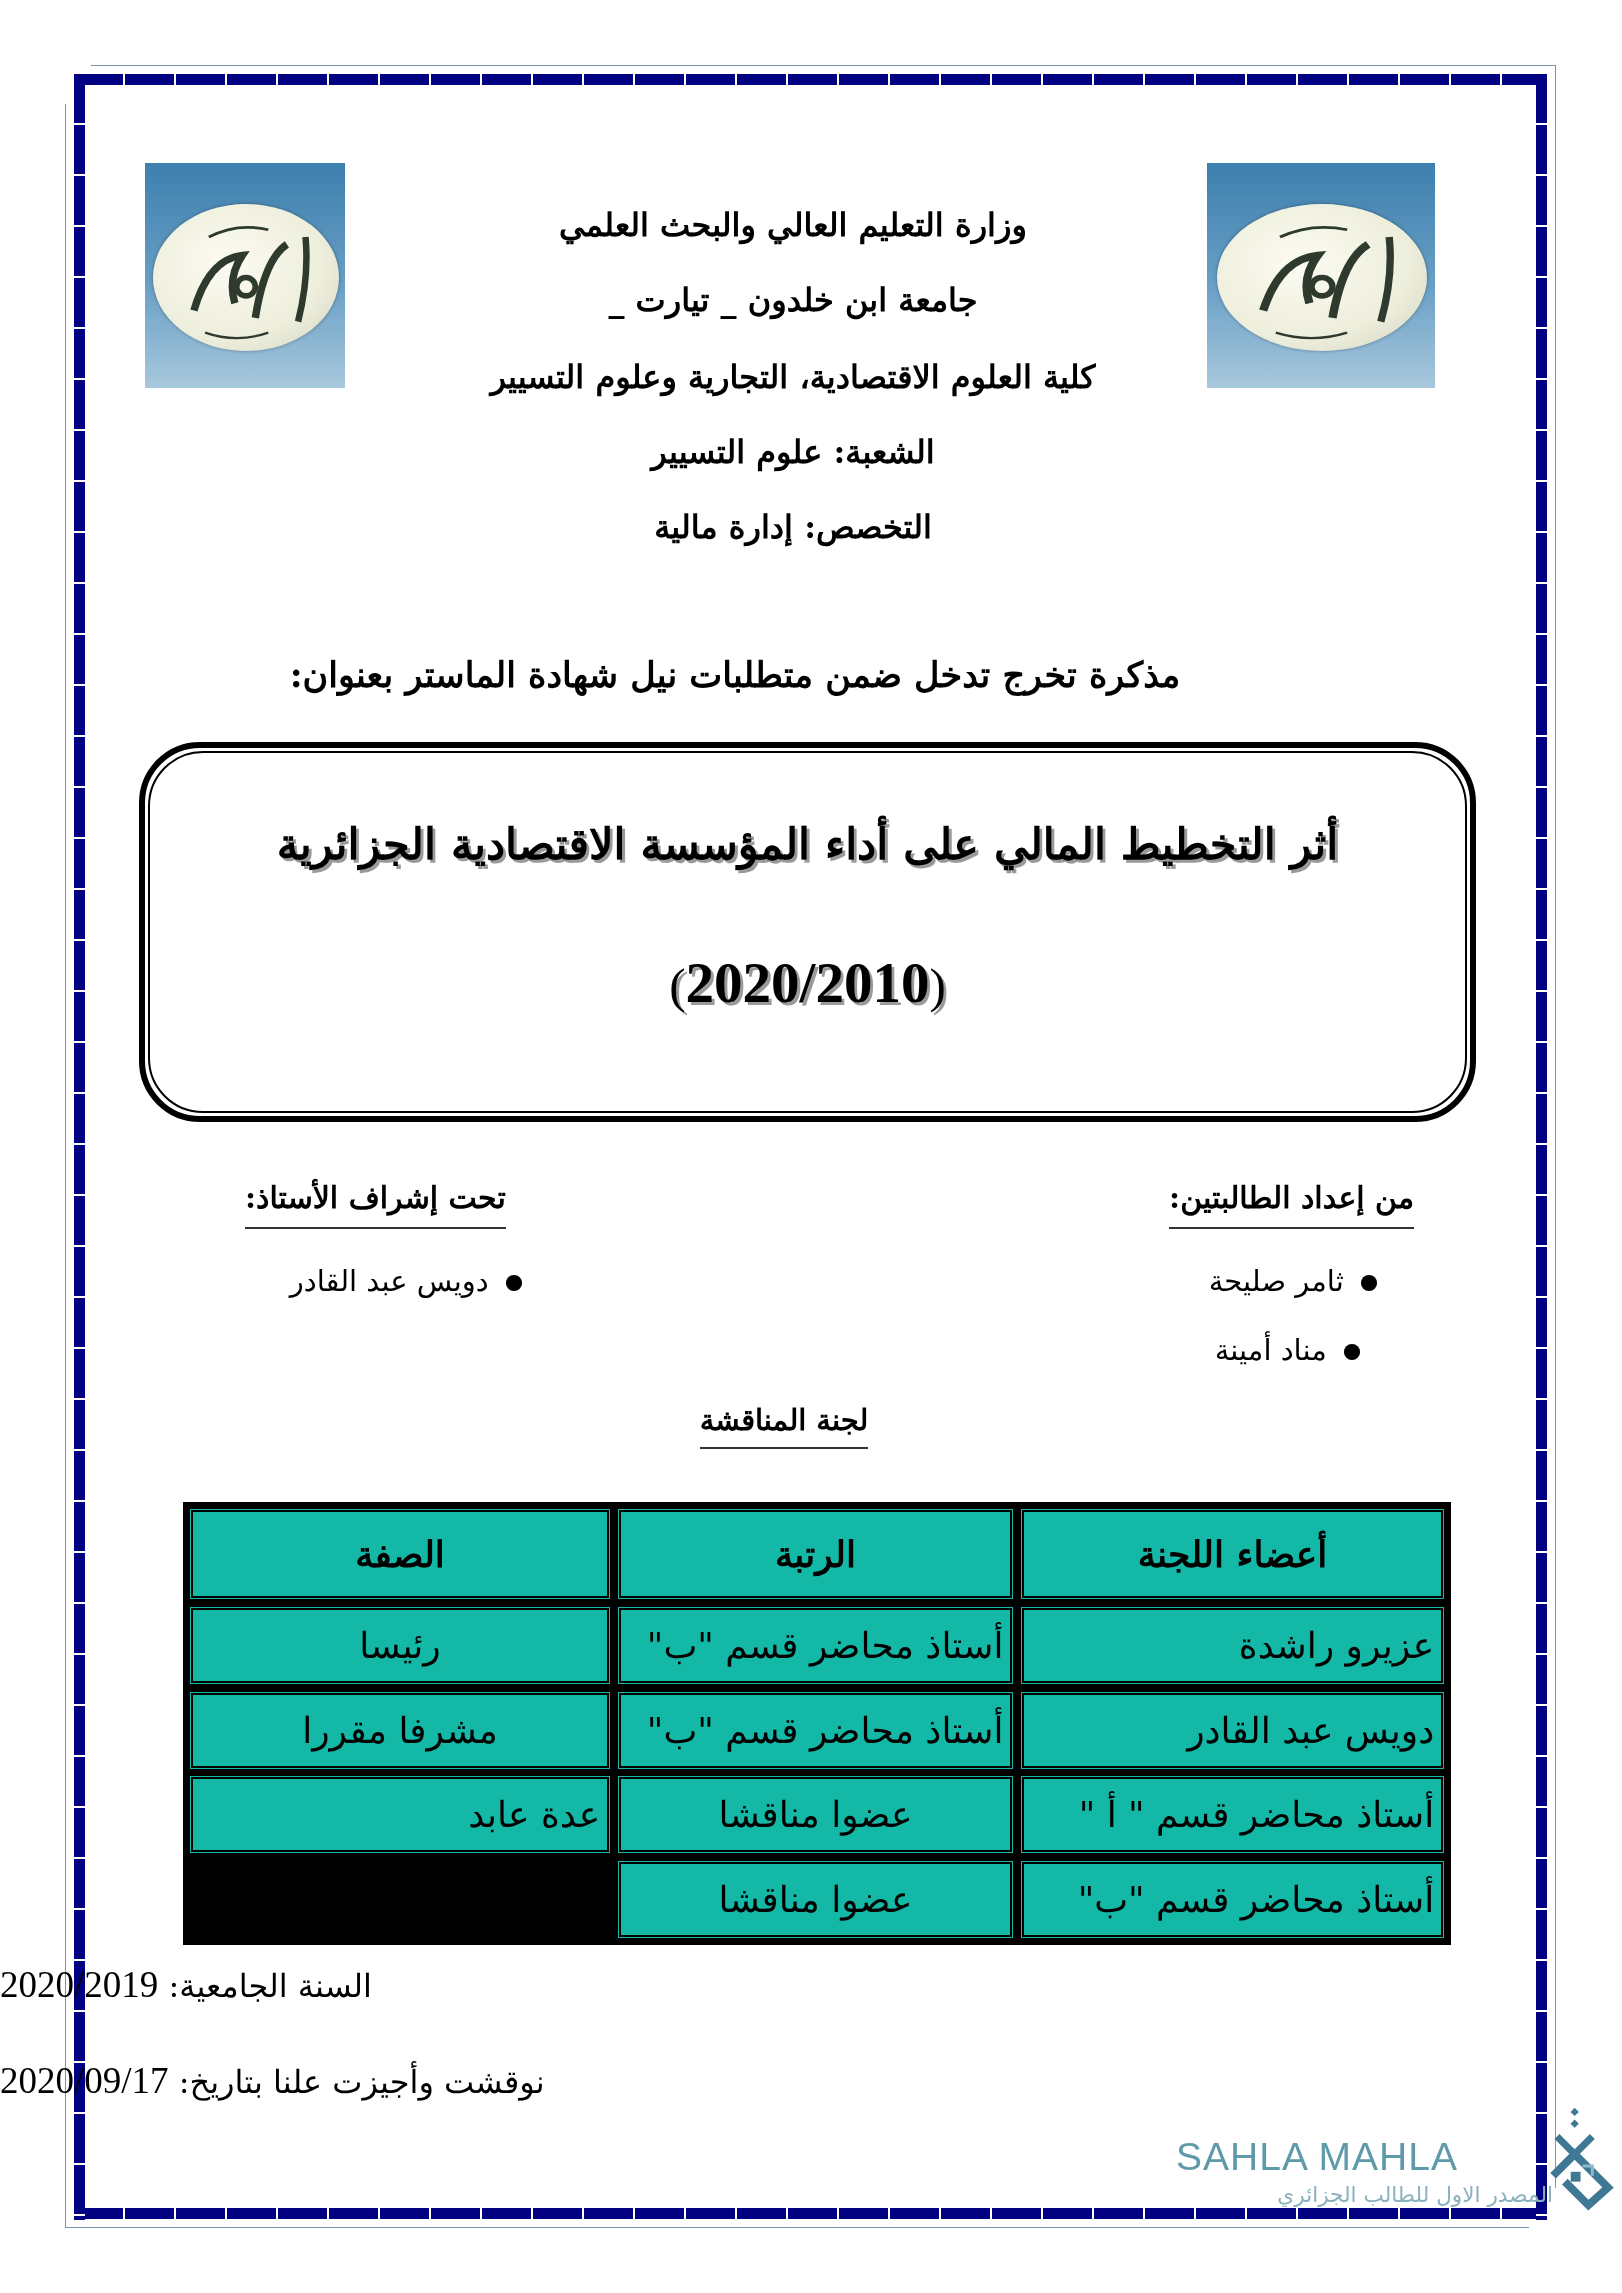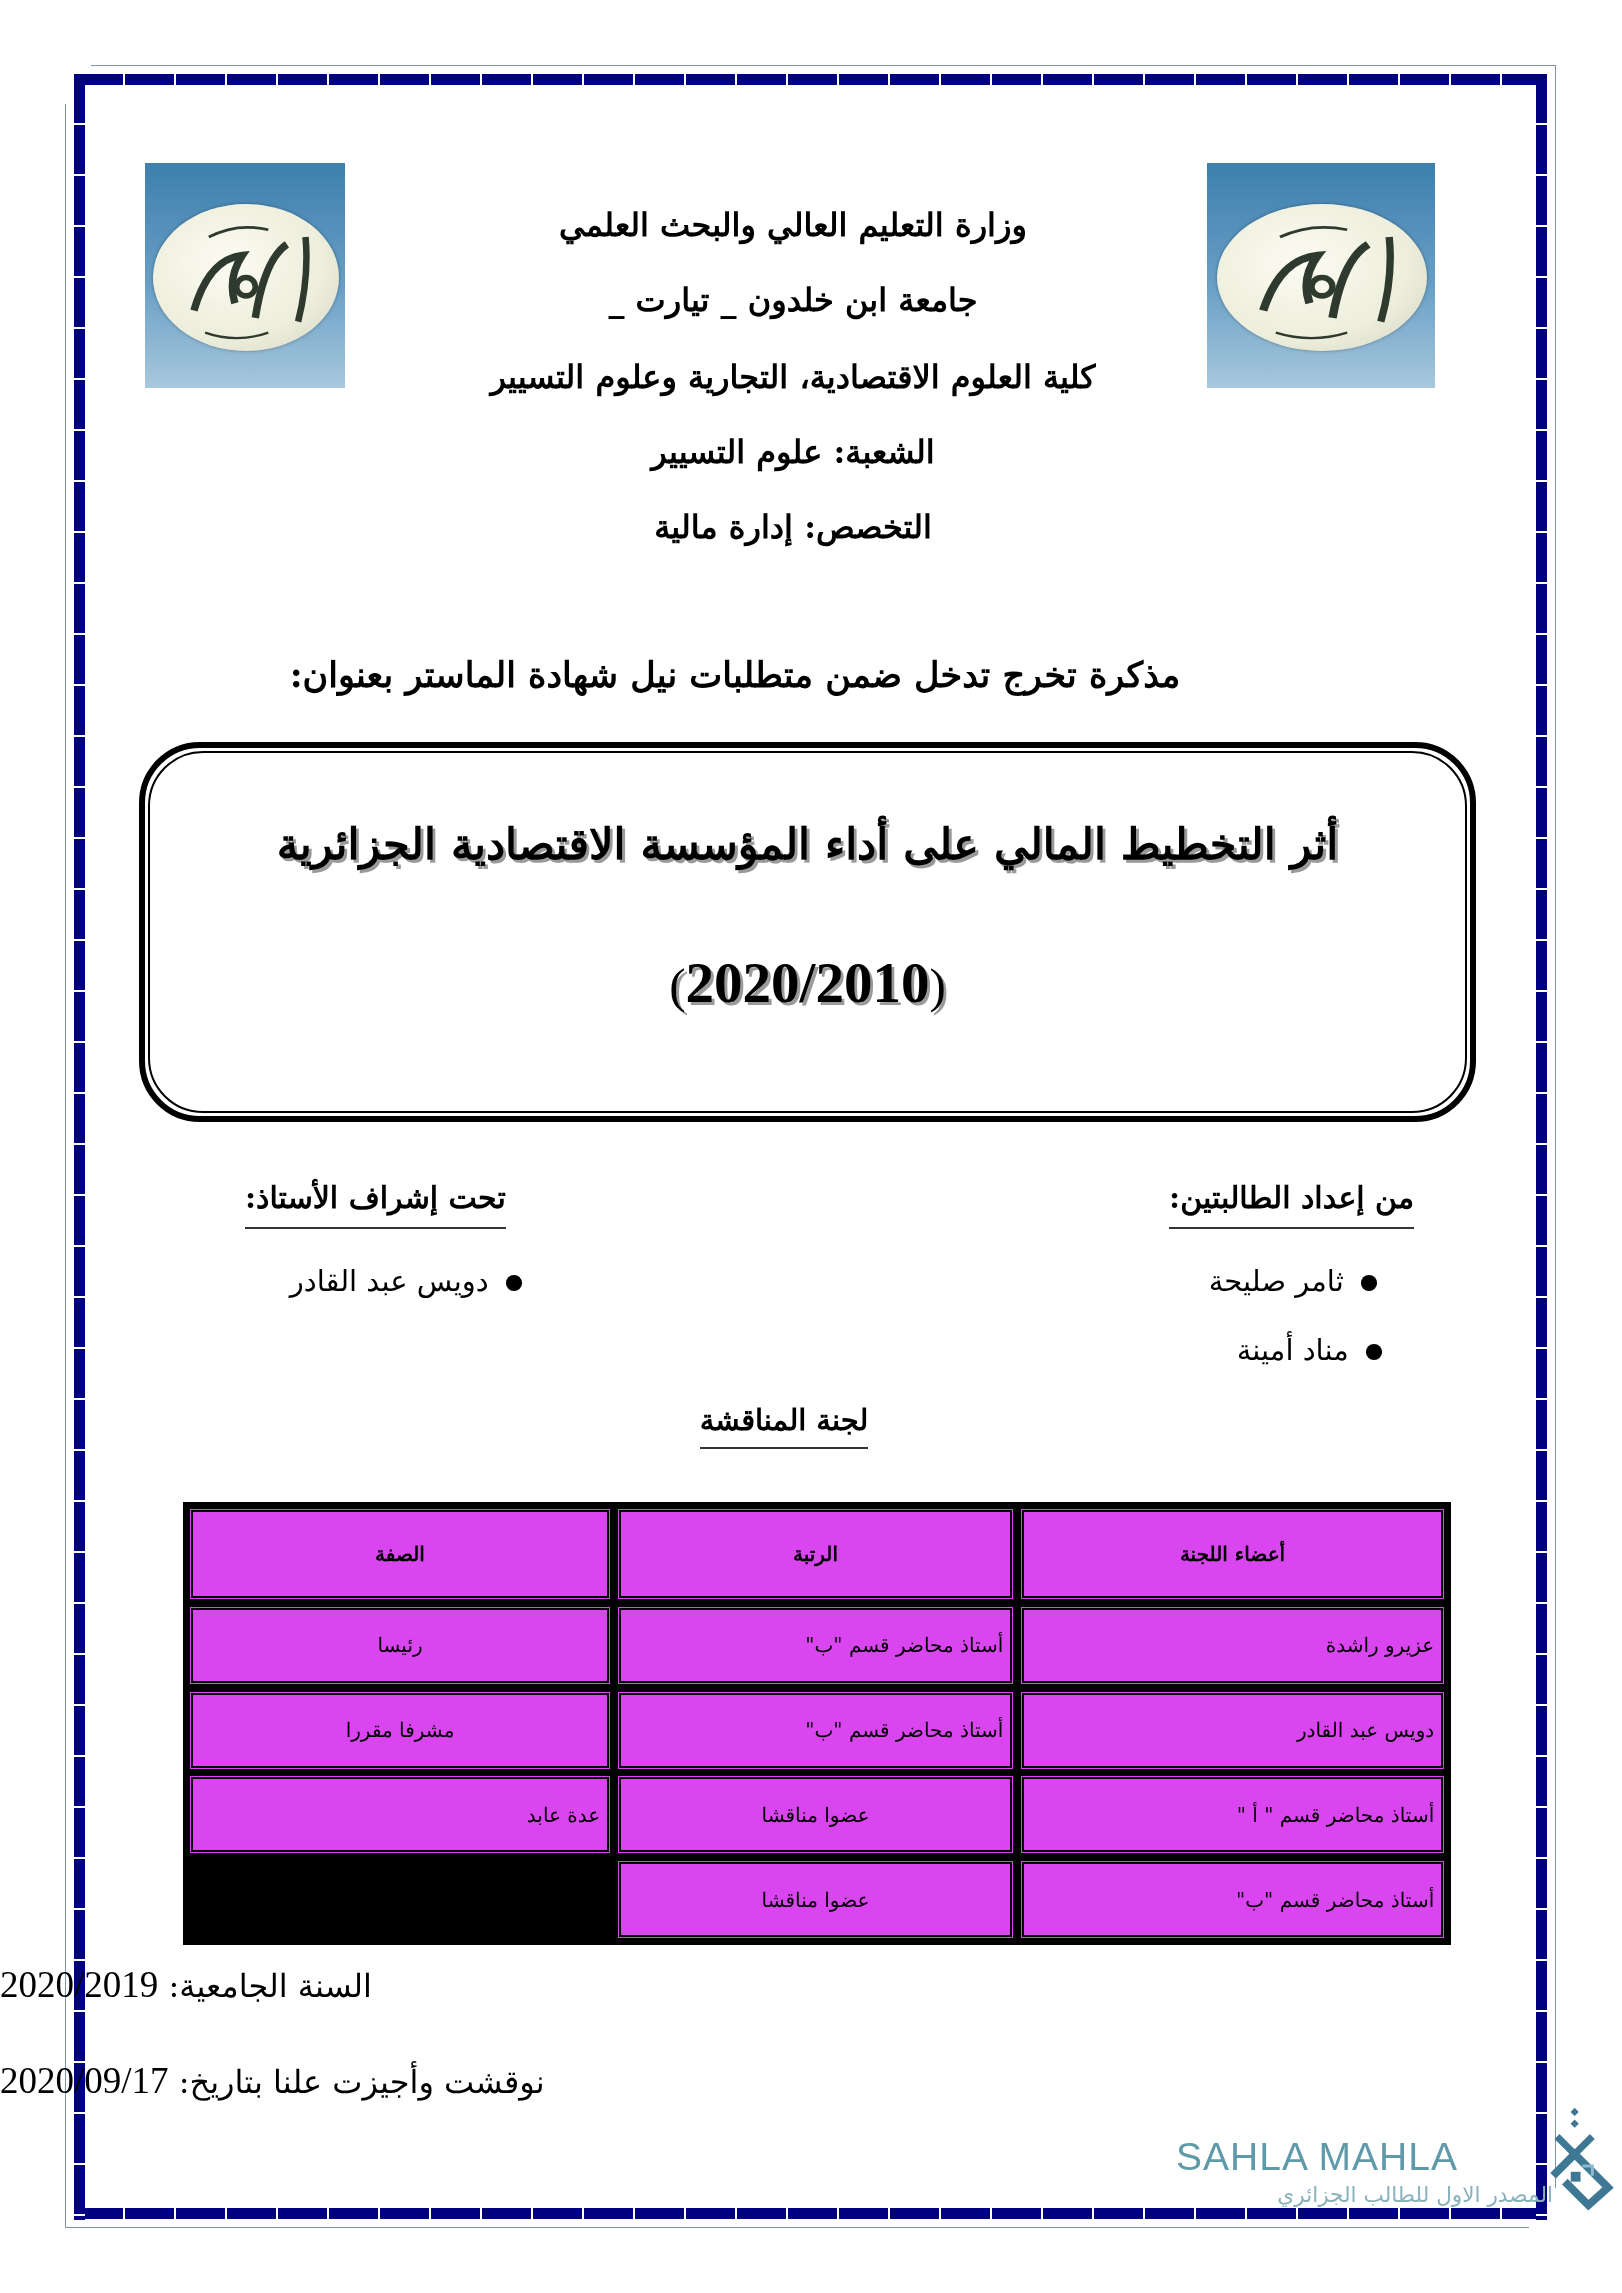--- a/index.html
+++ b/index.html
@@ -137,7 +137,7 @@
 <div class="bullet-item" style="right:245px; top:1259px;">
   <span class="dot"></span><span>ثامر صليحة</span>
 </div>
-<div class="bullet-item" style="right:240px; top:1328px;">
+<div class="bullet-item" style="right:262px; top:1328px;">
   <span class="dot"></span><span>مناد أمينة</span>
 </div>
 

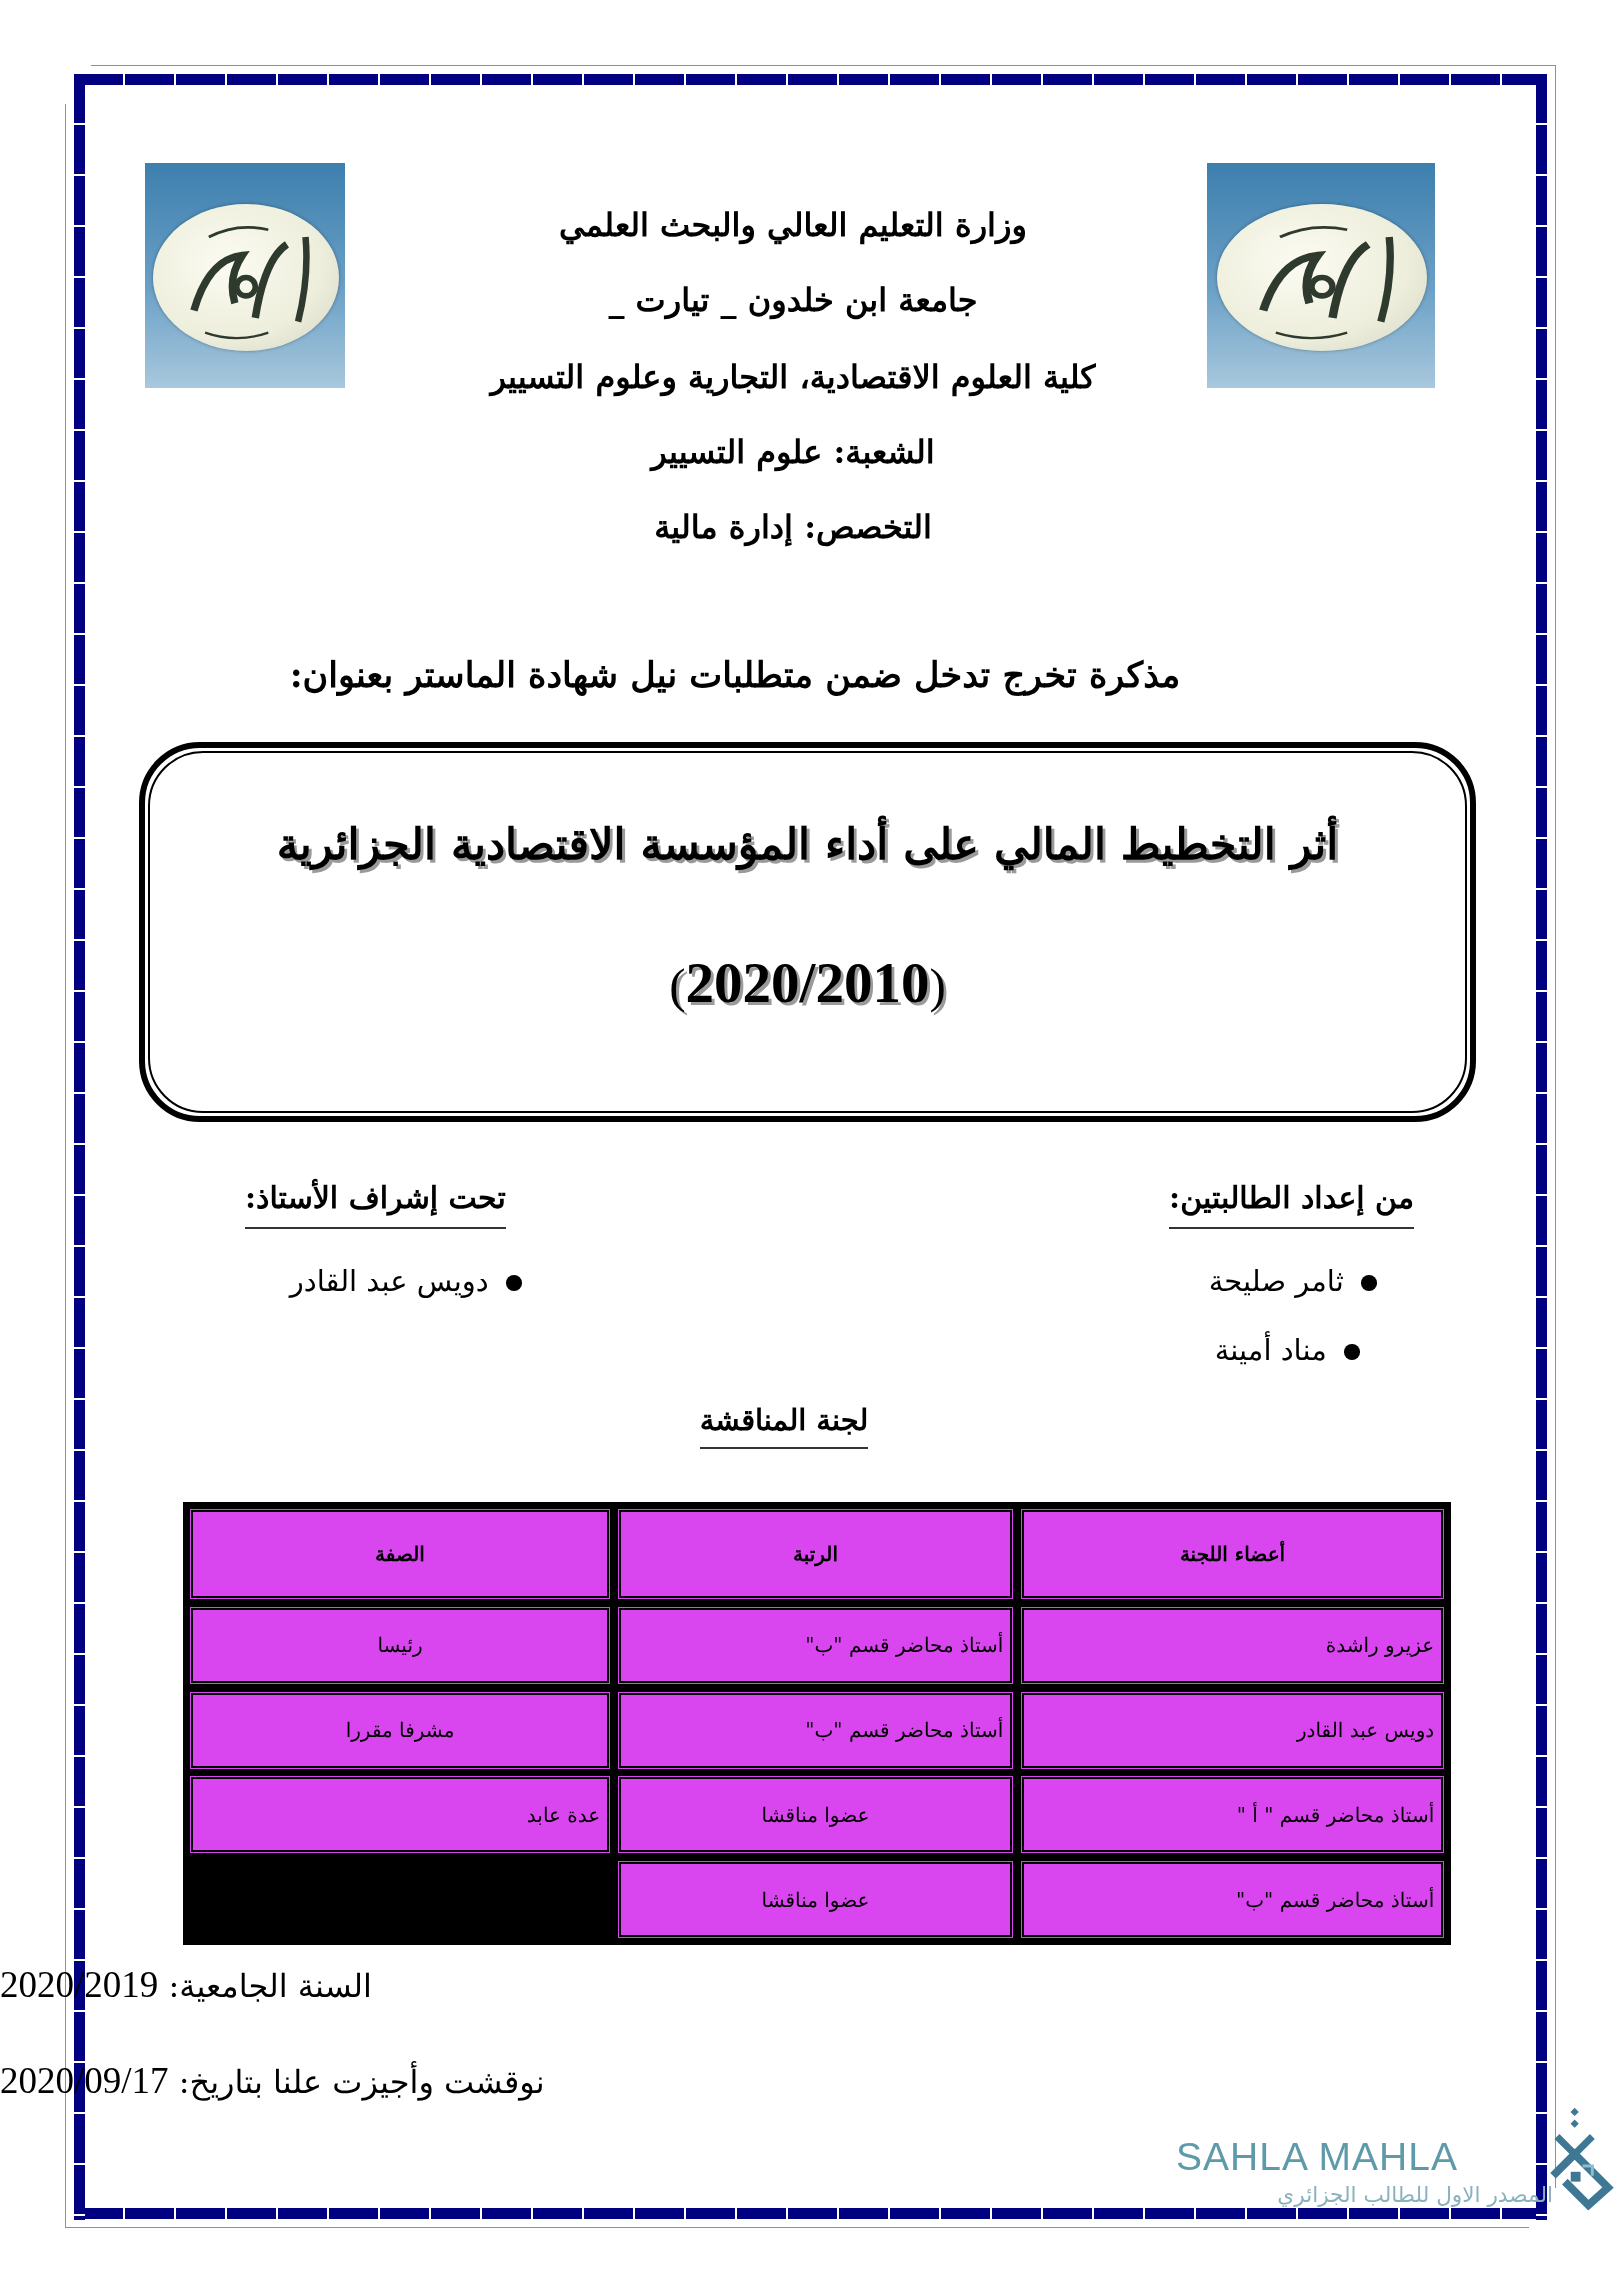--- a/index.html
+++ b/index.html
@@ -59,8 +59,8 @@
     border: 7.8px solid #000; box-sizing: border-box; direction: rtl; background: #000;
     display: grid; grid-template-columns: 423px 1fr 420px; grid-template-rows: 90px 1fr 1fr 1fr 1fr;
     gap: 7.8px; }
-  .jury-table .cell { background: #d946ef; outline: 2px solid #000; outline-offset: -3.9px;
-    display: flex; align-items: center; font-size: 20px; padding: 0 9.8px; box-sizing: border-box; }
+  .jury-table .cell { background: #14b8a6; outline: 2px solid #000; outline-offset: -3.9px;
+    display: flex; align-items: center; font-size: 36px; padding: 0 9.8px; box-sizing: border-box; }
   .jury-table .cell.head { justify-content: center; font-weight: bold; }
   .jury-table .cell.member { justify-content: flex-start; }
   .jury-table .cell.rank { justify-content: flex-start; }

